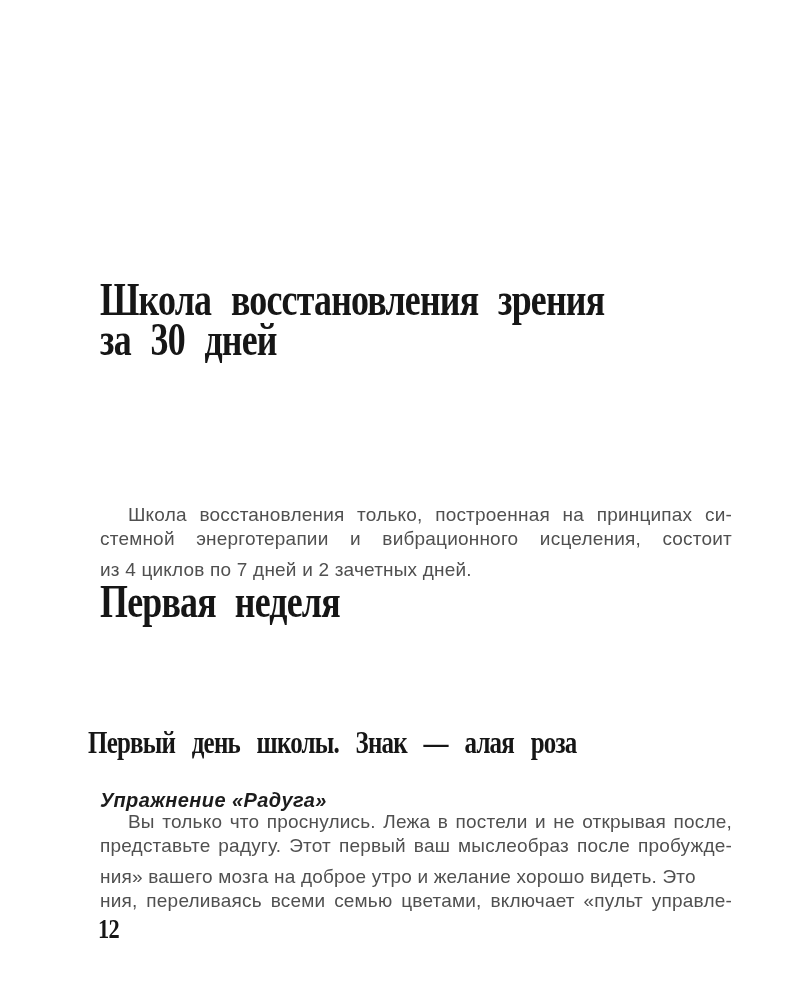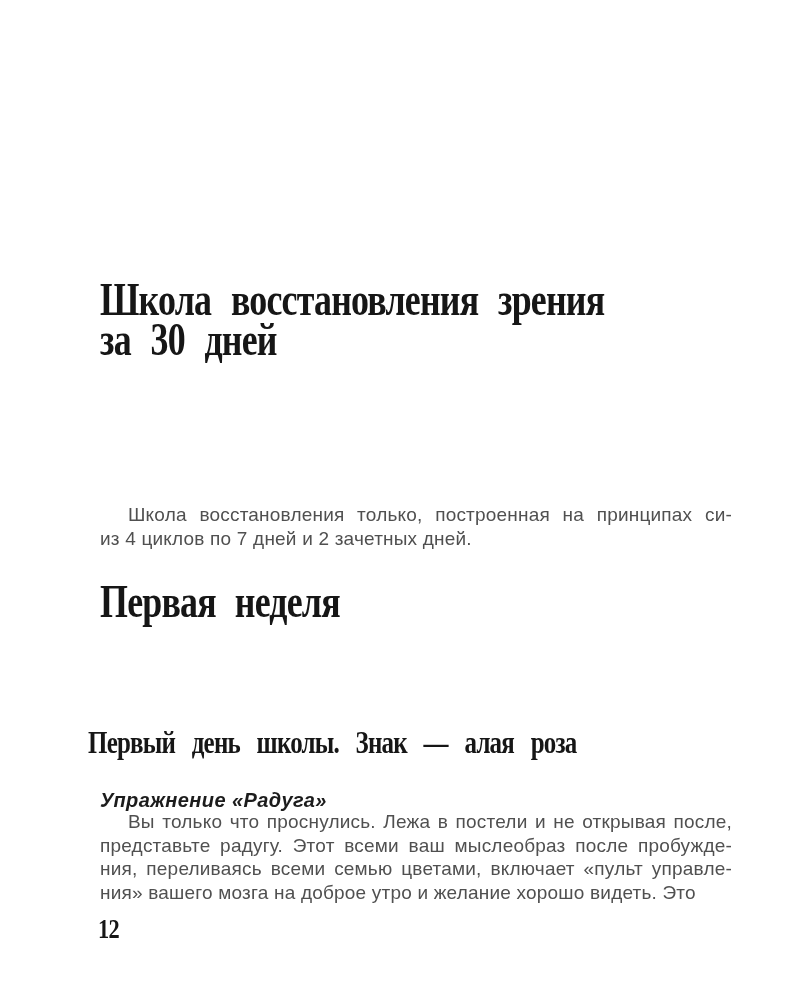--- a/index.html
+++ b/index.html
@@ -129,6 +129,7 @@
 
   <div class="intro-paragraph">
     <div class="jline first">Школа восстановления только, построенная на принципах си-</div>
+    <div class="jline">стемной энерготерапии и вибрационного исцеления, состоит</div>
     <div class="jline last">из 4 циклов по 7 дней и 2 зачетных дней.</div>
   </div>
 

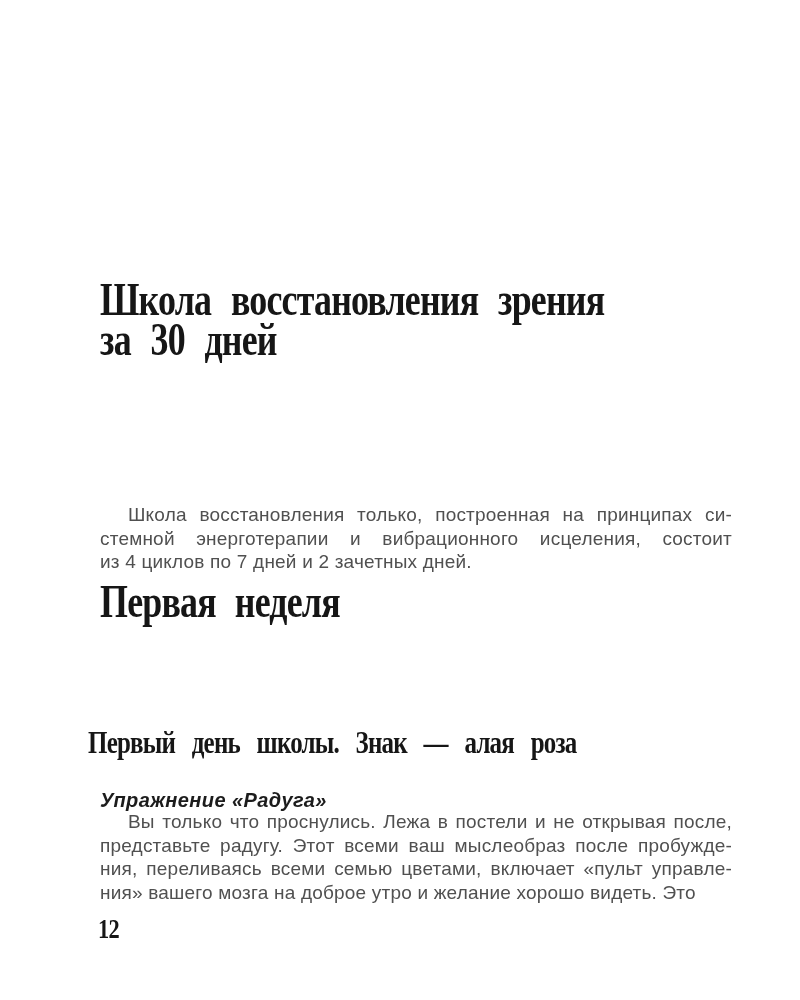--- a/index.html
+++ b/index.html
@@ -52,7 +52,7 @@
   }
   .jline { text-align: justify; text-align-last: justify; }
   .jline.first { text-indent: 28px; }
-  .jline.last { text-align-last: left; }
+  .jline.last { text-align-last: left; margin-top: 8px; }
 
   .week-heading {
     position: absolute;

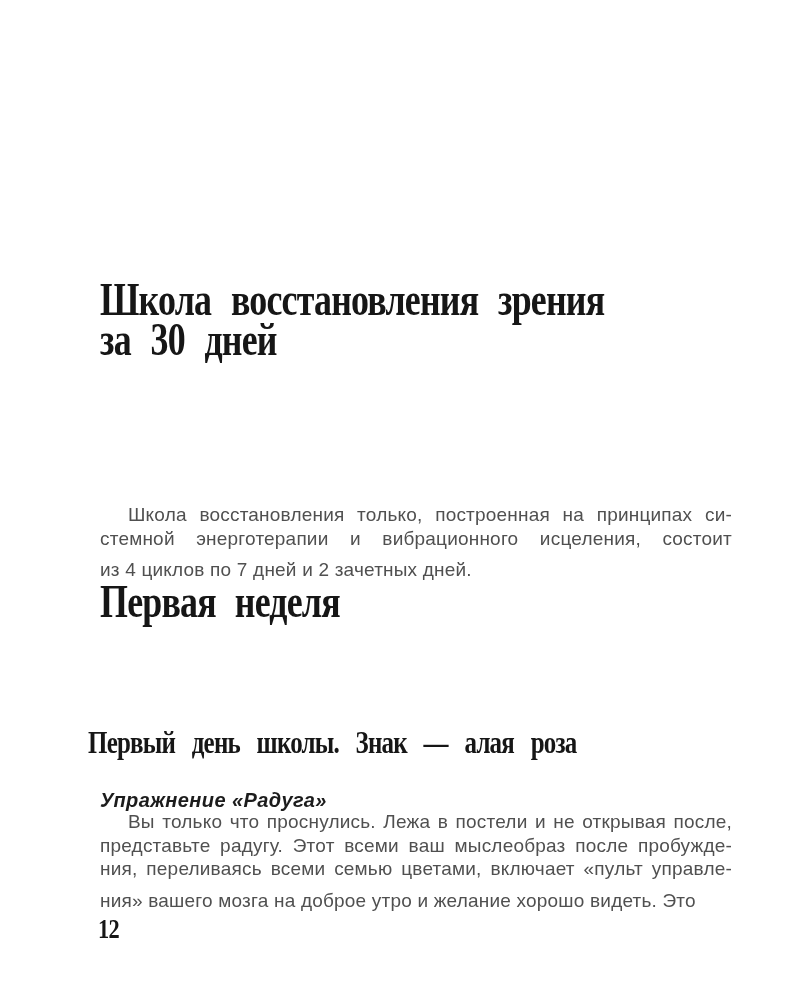--- a/index.html
+++ b/index.html
@@ -146,7 +146,7 @@
 
   <div class="body-paragraph">
     <div class="jline first">Вы только что проснулись. Лежа в постели и не открывая после,</div>
-    <div class="jline">представьте радугу. Этот всеми ваш мыслеобраз после пробужде-</div>
+    <div class="jline">представьте радугу. Этот первый ваш мыслеобраз после пробужде-</div>
     <div class="jline">ния, переливаясь всеми семью цветами, включает «пульт управле-</div>
     <div class="jline last">ния» вашего мозга на доброе утро и желание хорошо видеть. Это</div>
   </div>

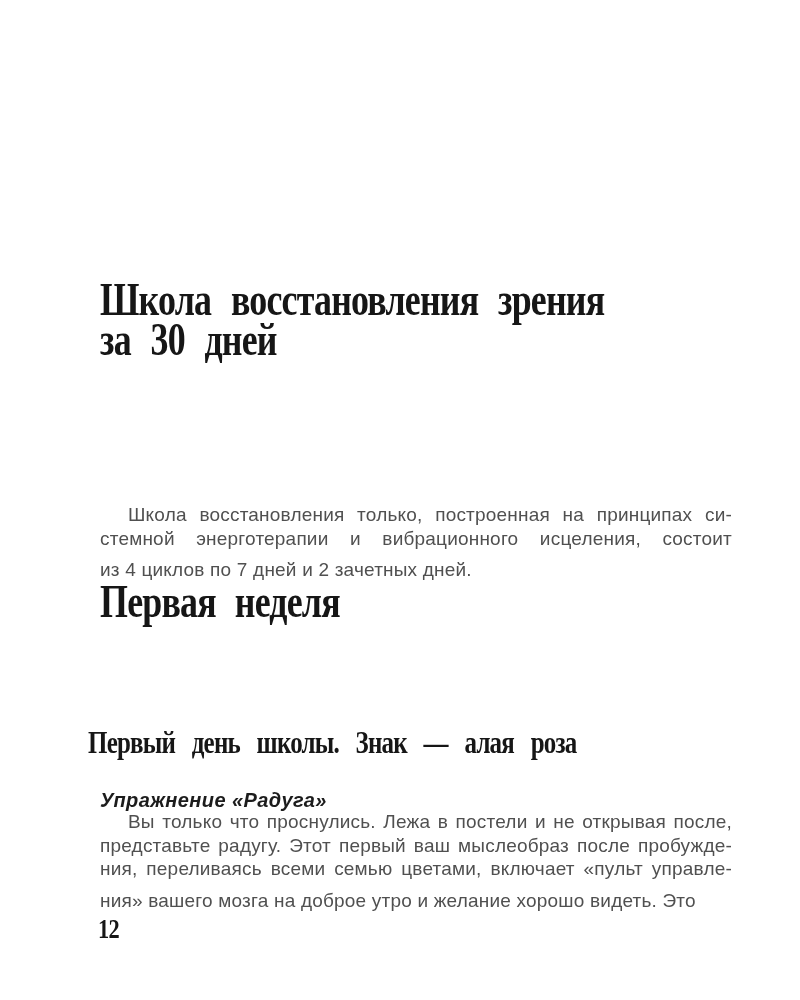--- a/index.html
+++ b/index.html
@@ -147,8 +147,8 @@
   <div class="body-paragraph">
     <div class="jline first">Вы только что проснулись. Лежа в постели и не открывая после,</div>
     <div class="jline">представьте радугу. Этот первый ваш мыслеобраз после пробужде-</div>
+    <div class="jline last">ния» вашего мозга на доброе утро и желание хорошо видеть. Это</div>
     <div class="jline">ния, переливаясь всеми семью цветами, включает «пульт управле-</div>
-    <div class="jline last">ния» вашего мозга на доброе утро и желание хорошо видеть. Это</div>
   </div>
 
   <div class="page-number serif-head">

